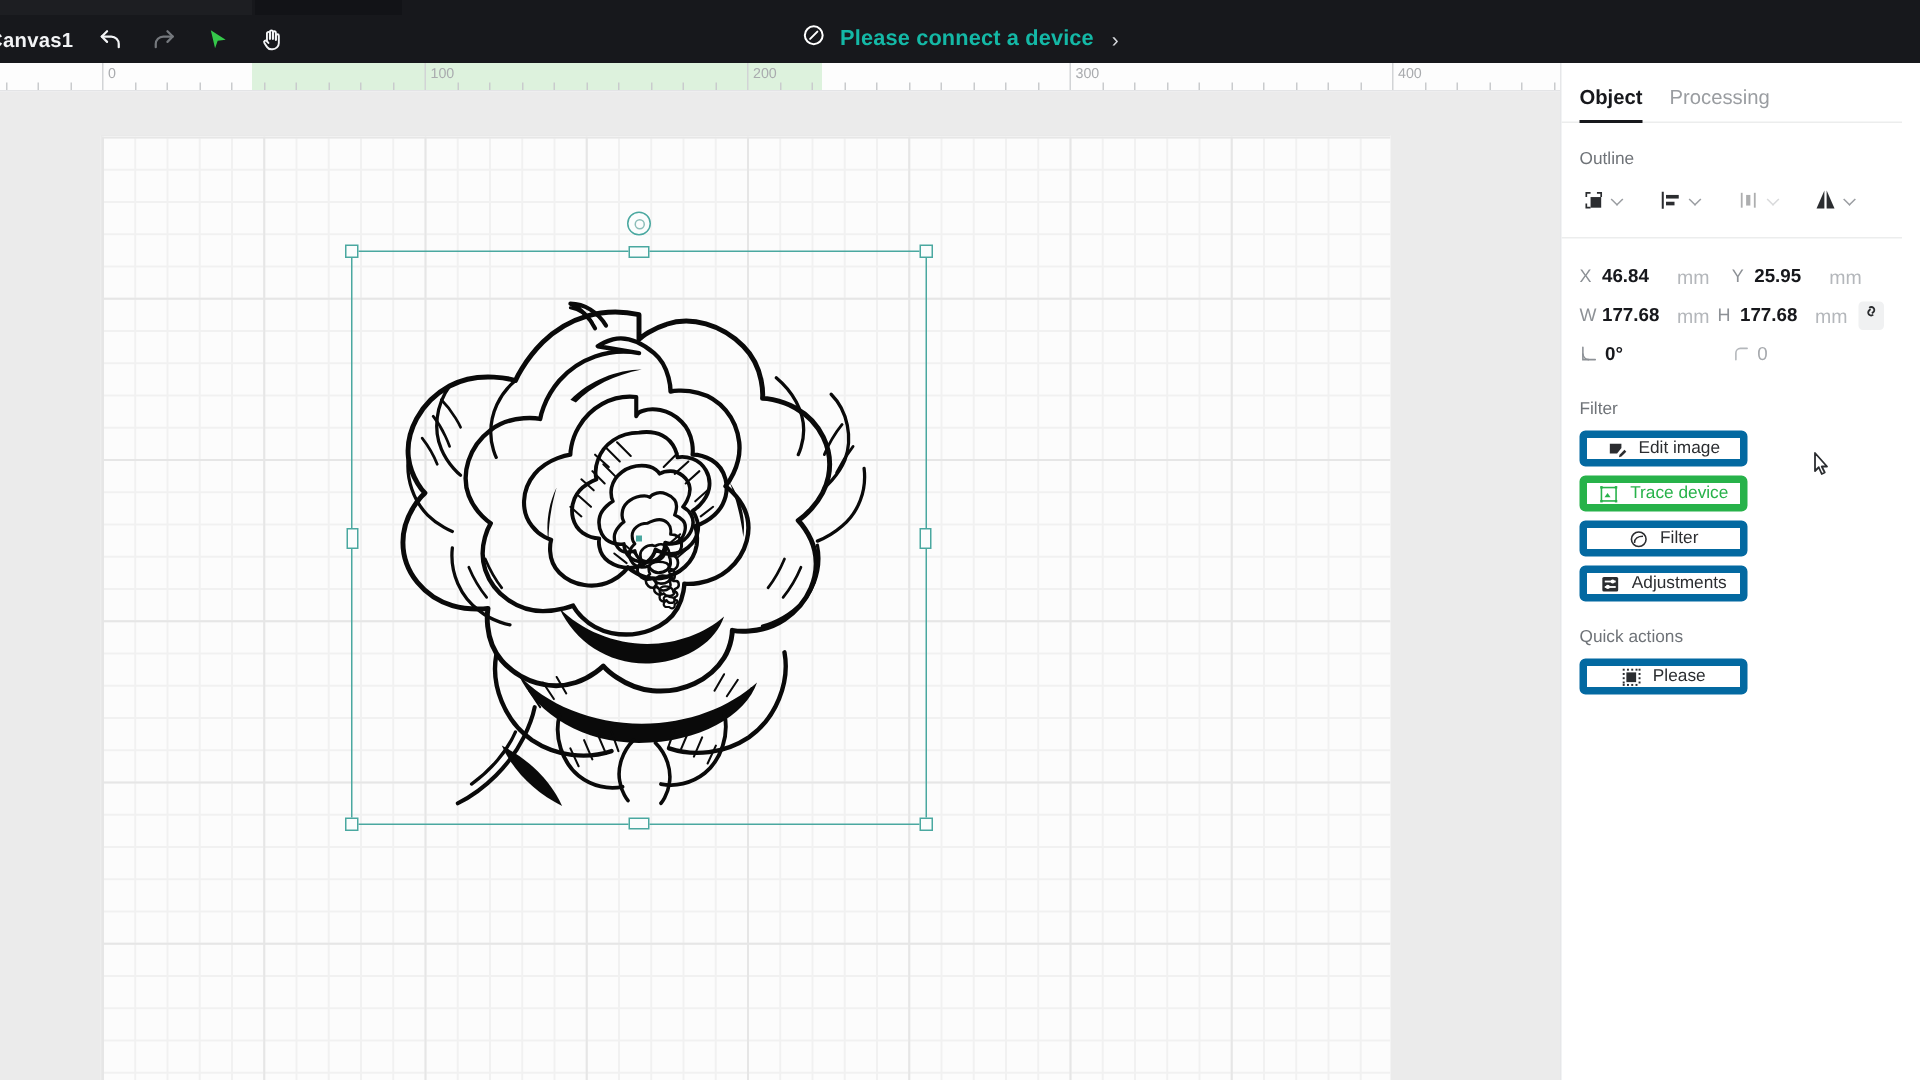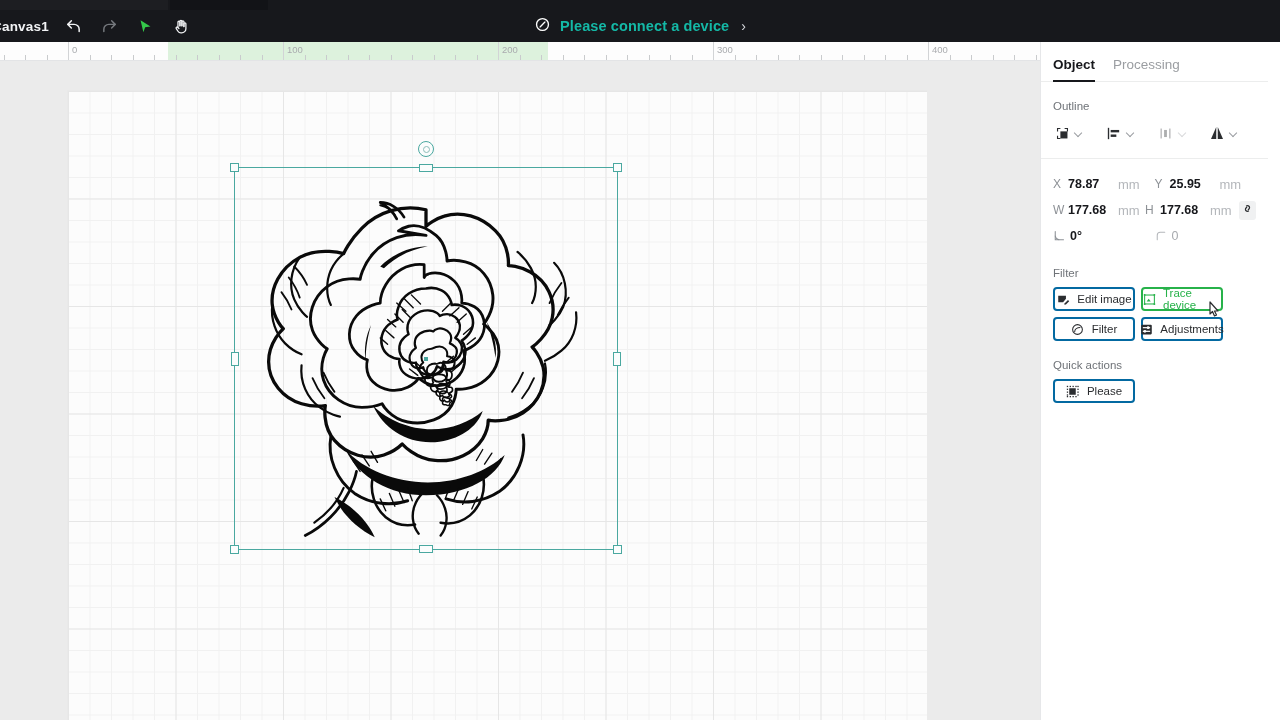--- a/index.html
+++ b/index.html
@@ -485,7 +485,7 @@
       <div class="frow">
         <div class="fcell">
           <span class="flabel">X</span>
-          <span class="fval">78.87</span>
+          <span class="fval">46.84</span>
           <span class="funit">mm</span>
         </div>
         <div class="fcell">

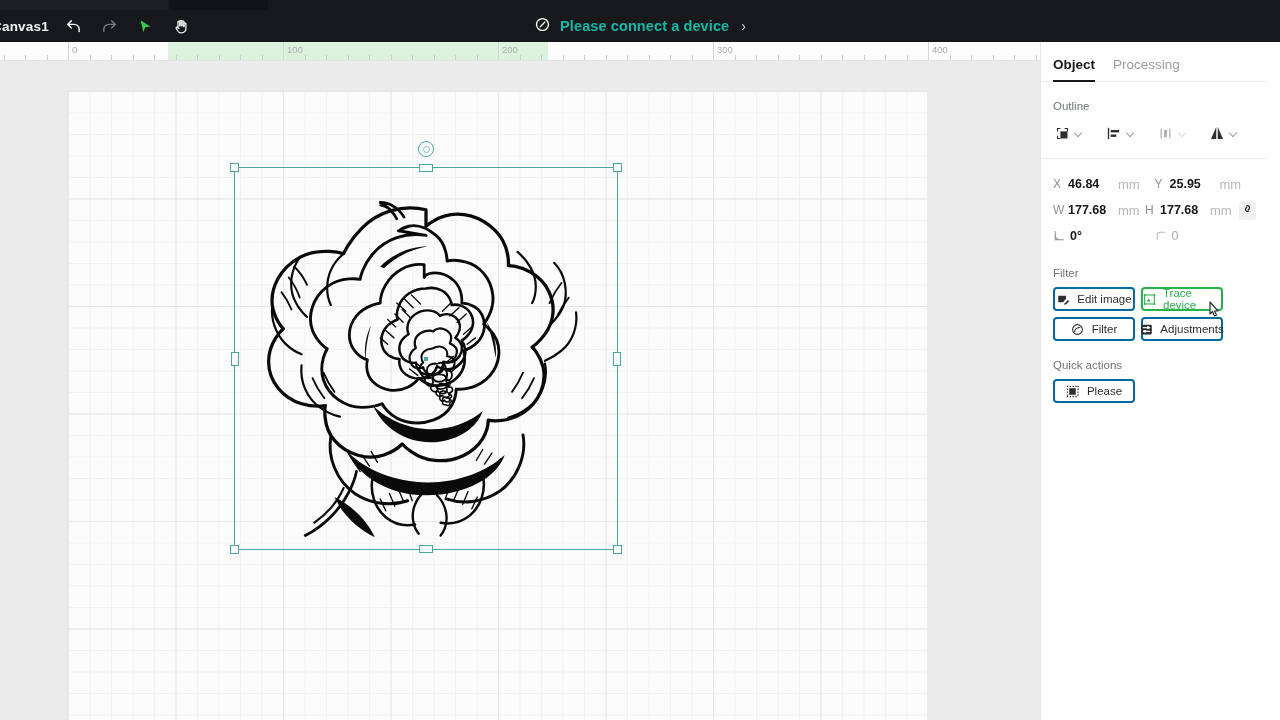--- a/index.html
+++ b/index.html
@@ -190,8 +190,8 @@
 
   .btn-grid { display: flex; flex-wrap: wrap; gap: 6px; padding: 8px 12px 0 12px; }
   .pbtn {
-    width: 82px; height: 24px;
-    border: 2px solid #0369a1; border-radius: 4px; background: #fff;
+    width: 112px; height: 24px;
+    border: 5px solid #0369a1; border-radius: 4px; background: #fff;
     display: flex; align-items: center; justify-content: center; gap: 7px;
     font-size: 11.5px; color: #2b2d30; cursor: pointer;
   }

